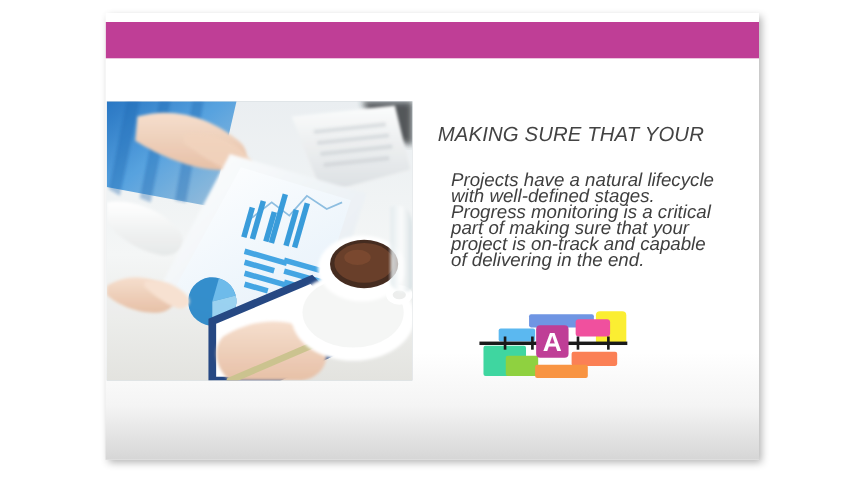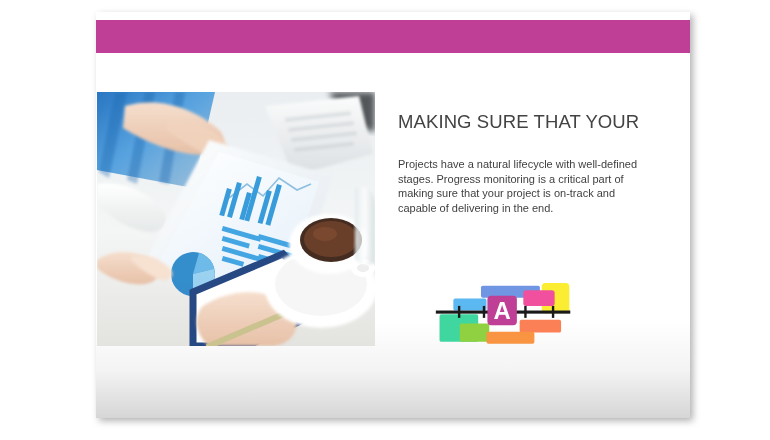--- a/index.html
+++ b/index.html
@@ -45,6 +45,7 @@
     position:absolute;
     left:302px;top:98px;
     width:280px;
+    font-style:italic;
   }
   #title{
     font-size:18.5px;

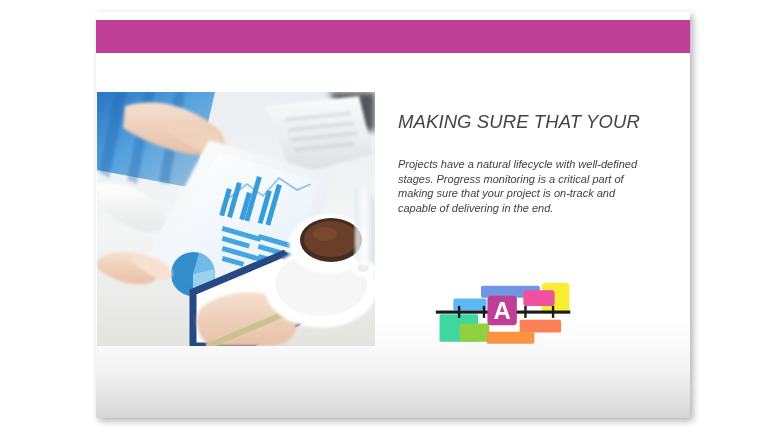--- a/index.html
+++ b/index.html
@@ -56,10 +56,10 @@
     font-weight:400;
   }
   #body-text{
-    font-size:11px;
+    font-size:17px;
     line-height:14.6px;
     color:#3f3f3f;
-    margin:0;
+    margin:12px;
     width:245px;
   }
 

